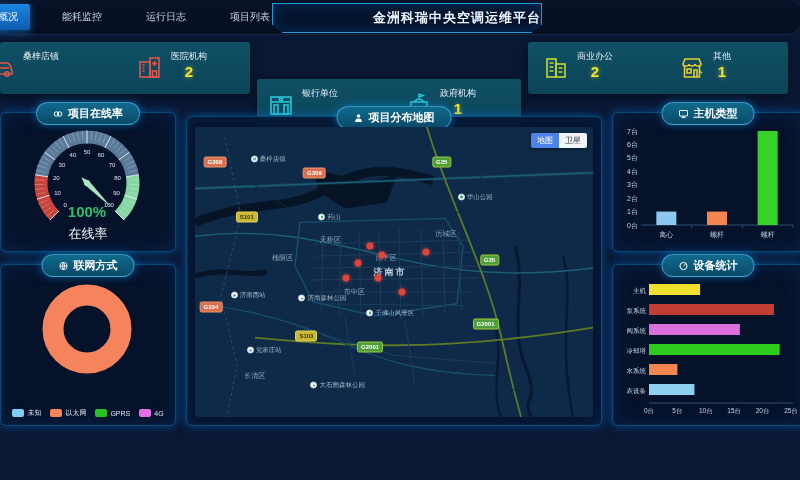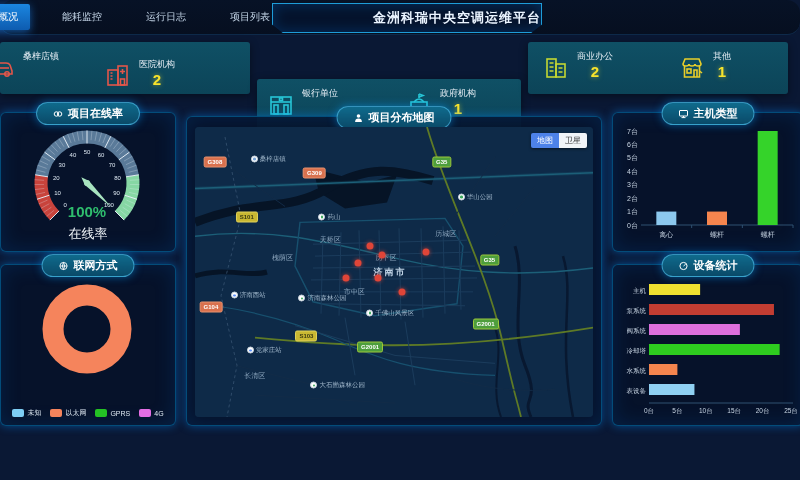--- a/index.html
+++ b/index.html
@@ -115,7 +115,7 @@
       <div class="stat-value"></div>
     </div>
   </div>
-  <div class="stat" style="left:104px;margin-top:8px;">
+  <div class="stat" style="left:136px;">
     <svg viewBox="0 0 28 28" fill="none" stroke="#E3564A" stroke-width="1.6">
       <rect x="4" y="8" width="10" height="15"></rect>
       <rect x="14" y="4" width="9" height="19"></rect>

